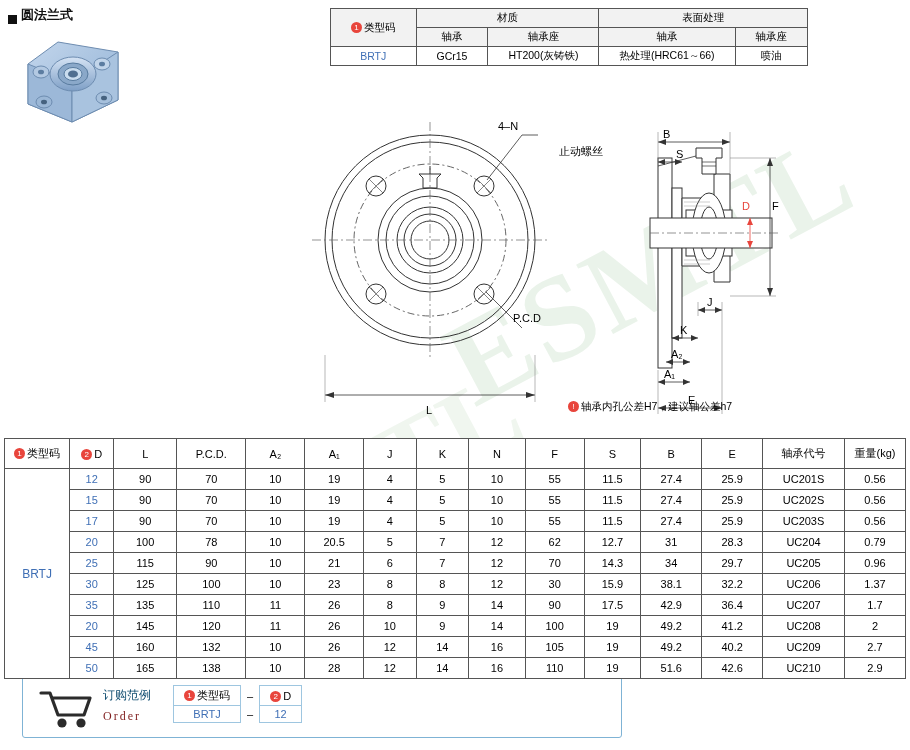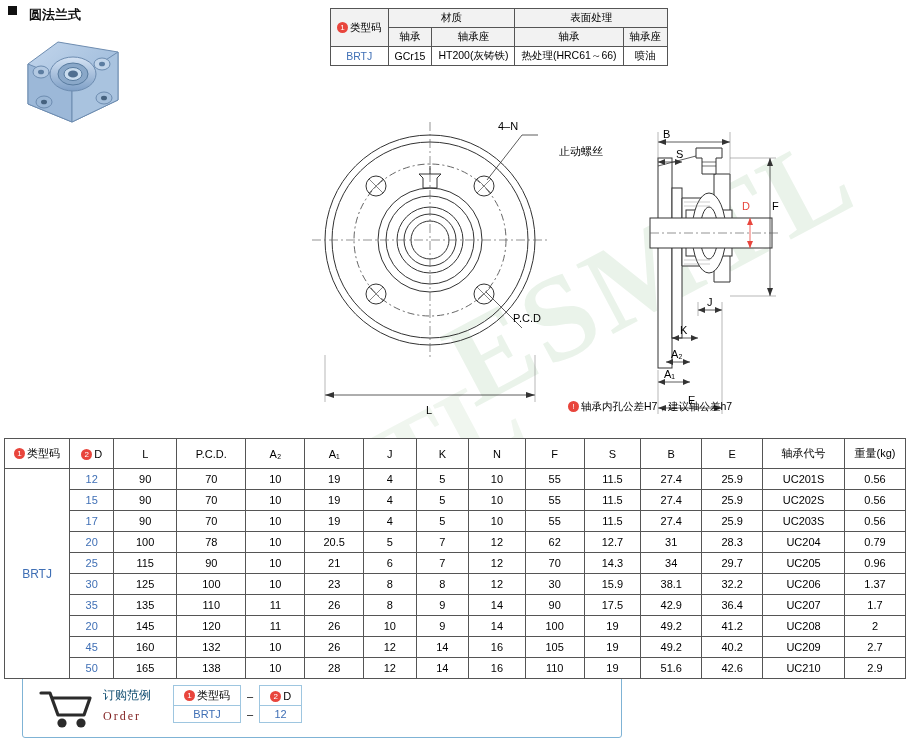--- a/index.html
+++ b/index.html
@@ -19,7 +19,7 @@
   .title-bar {
     position:absolute; left:8px; top:6px;
     font-size:13px; font-weight:bold; color:#111;
-    display:flex; align-items:flex-start; gap:12px;
+    display:flex; align-items:flex-end; gap:4px;
   }
   .title-sq { width:9px; height:9px; background:#111; display:inline-block; }
 

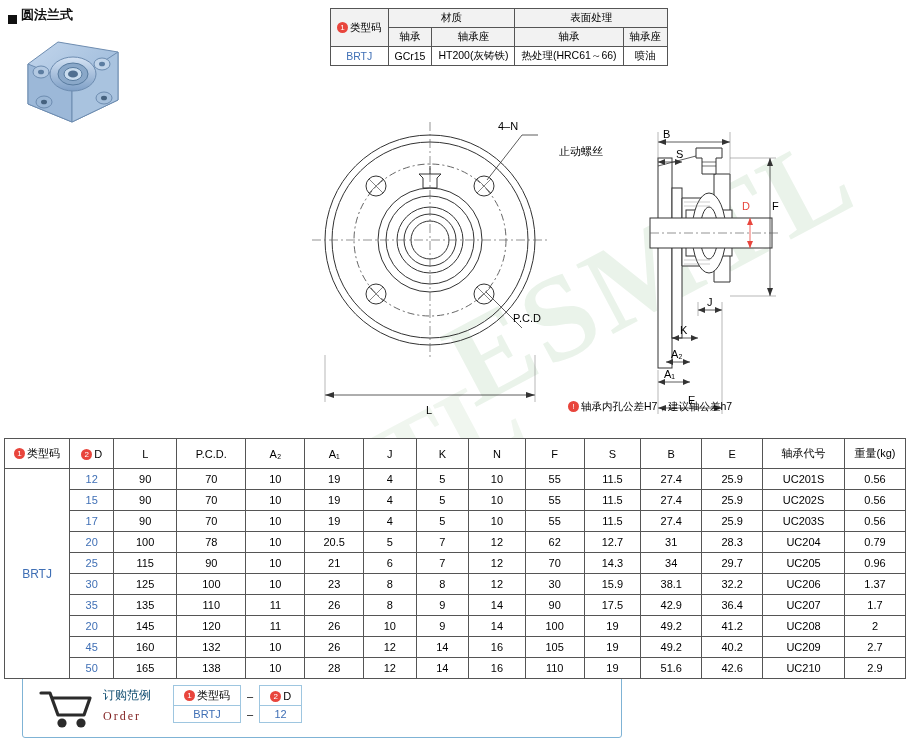--- a/index.html
+++ b/index.html
@@ -35,7 +35,7 @@
     font-size:10.5px;
   }
   .mat-table td, .mat-table th {
-    border:1px solid #555; padding:2px 6px; text-align:center;
+    border:1px solid #555; padding:2px 20px; text-align:center;
     font-weight:normal; background:#fff;margin-left:45px;
   }
   .mat-table .hdr { background:#f2f2f2; }

